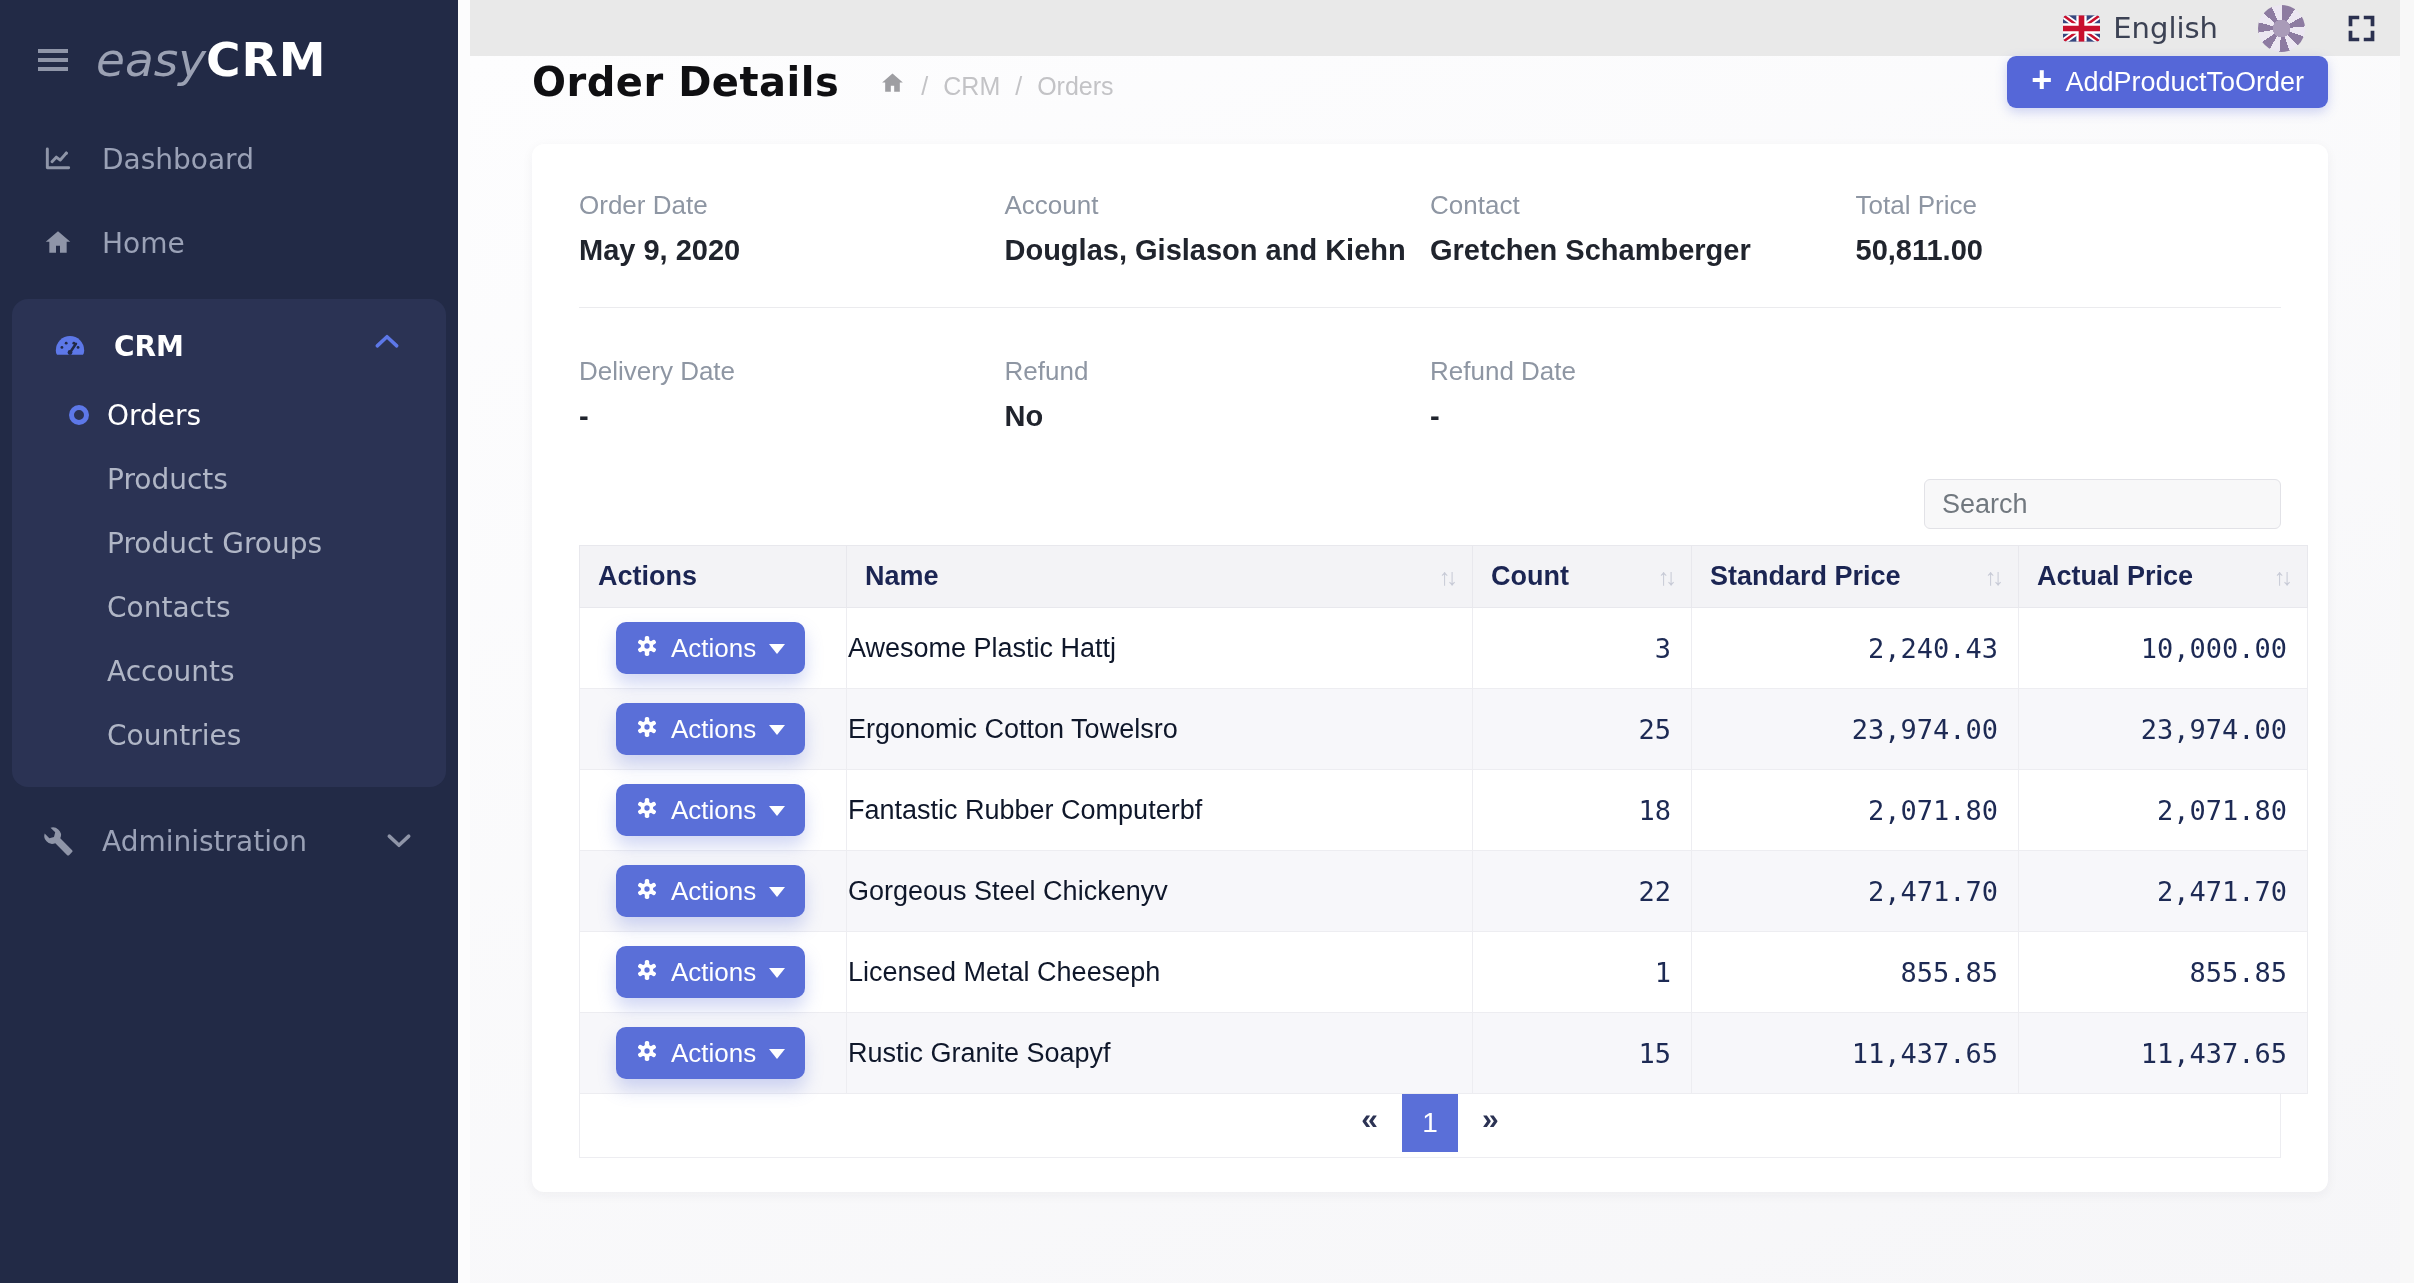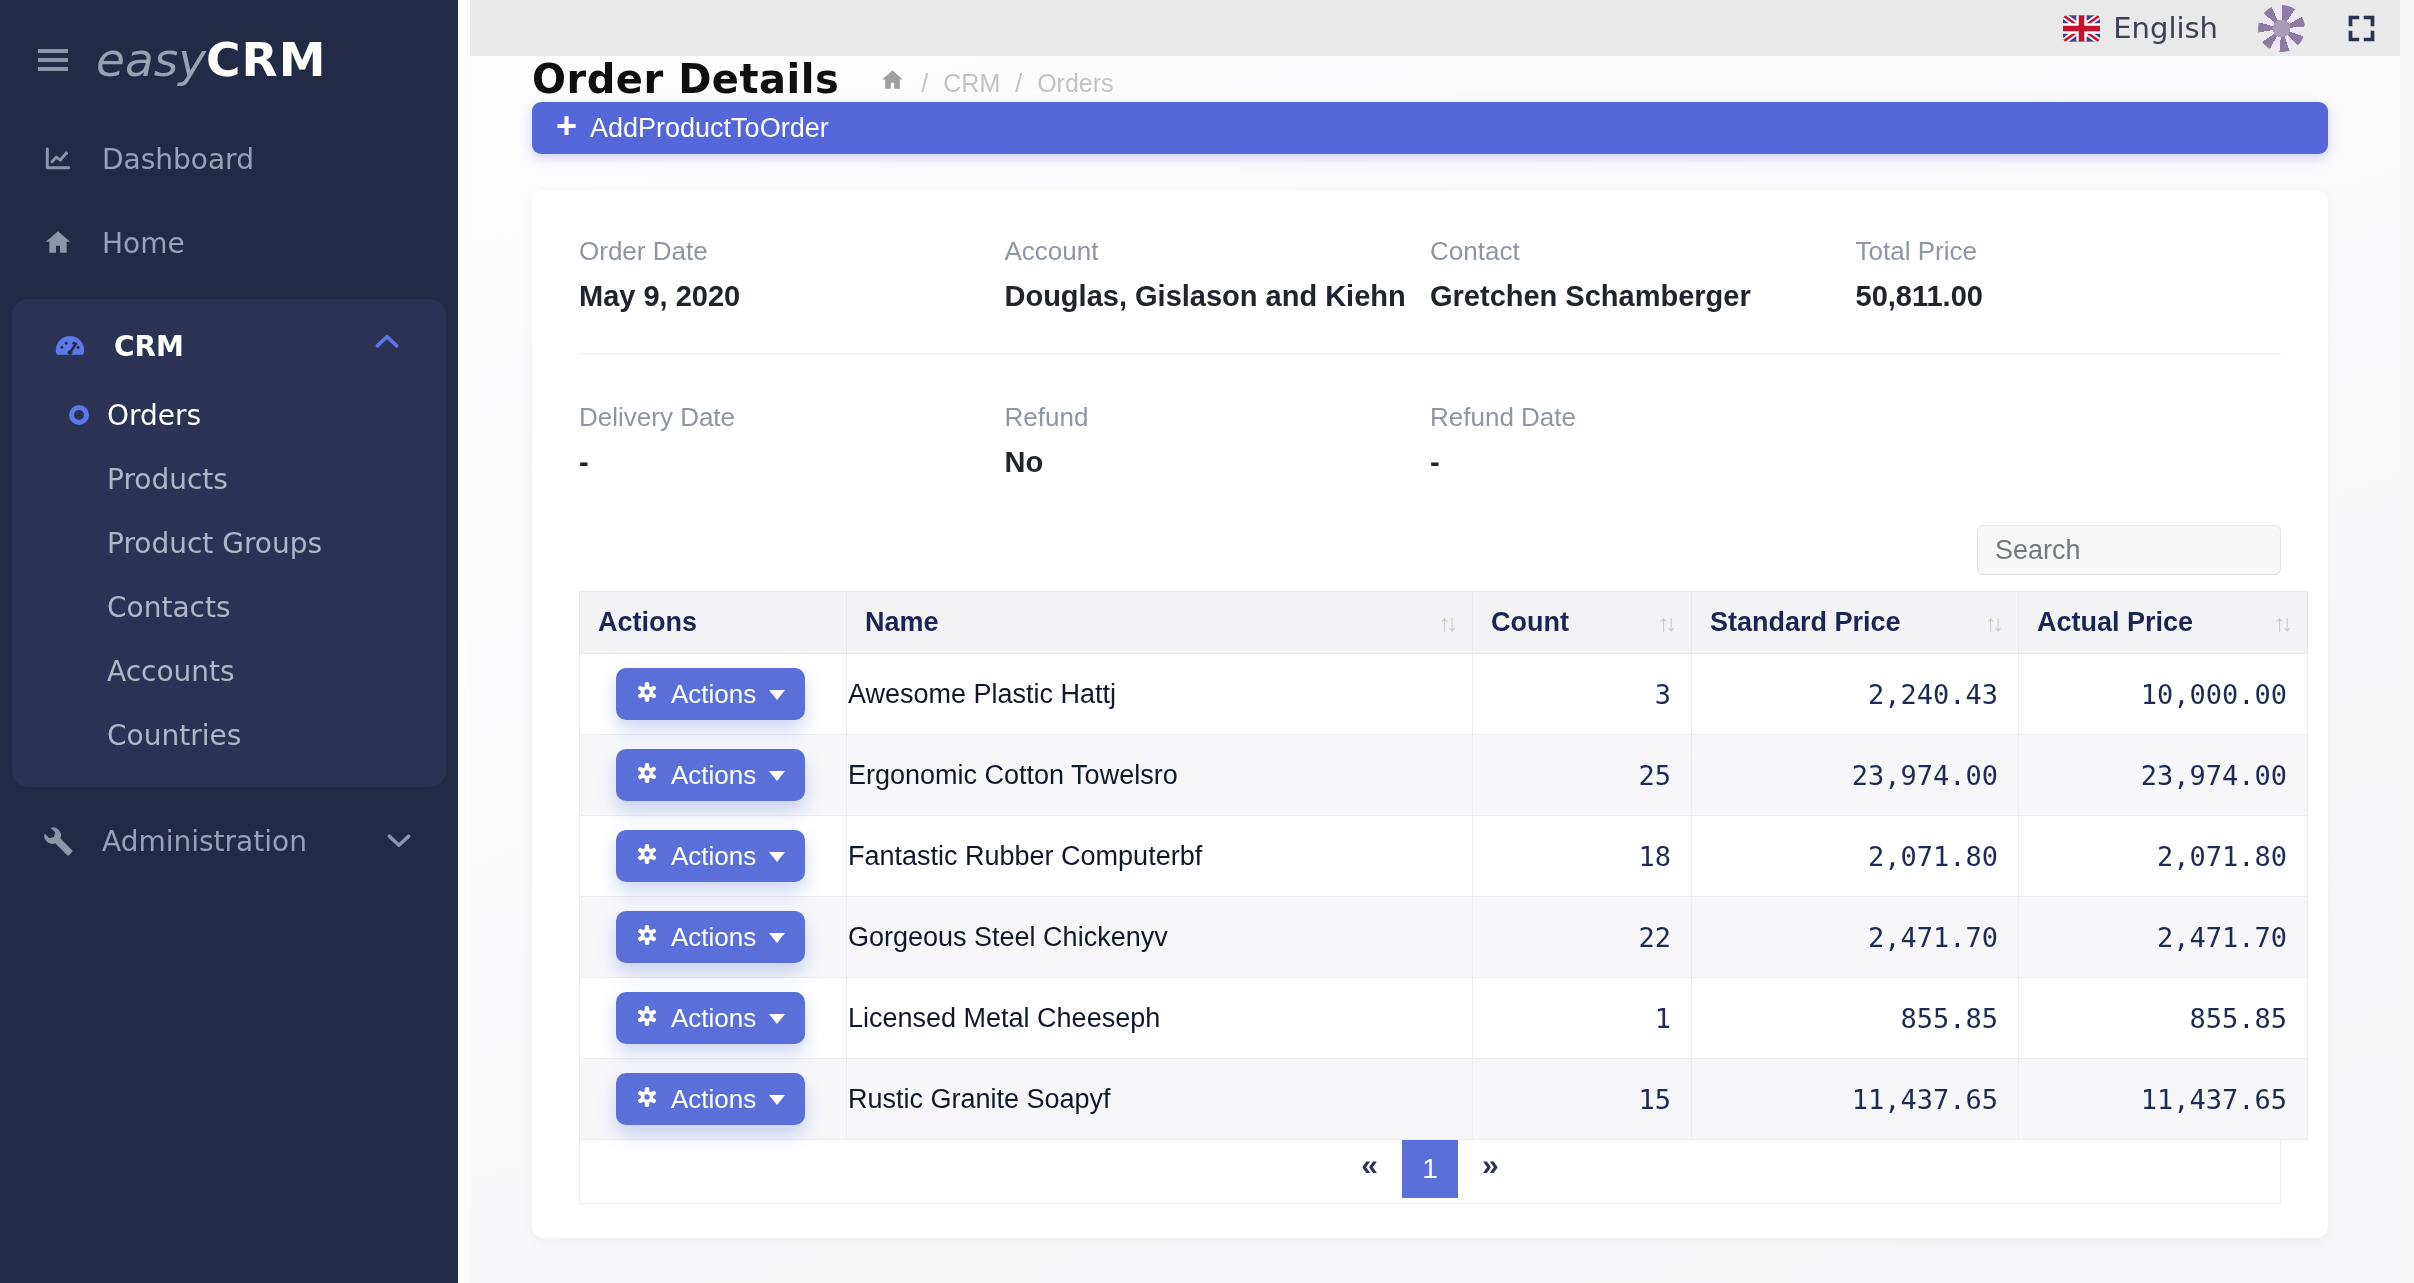--- a/index.html
+++ b/index.html
@@ -52,7 +52,7 @@
   .content { flex:1; padding:0 86px 0 62px;
     background:linear-gradient(160deg,#fdfdfe 0%, #f6f6f8 100%); }
 
-  .page-head { display:flex; justify-content:space-between;flex-direction:column; }
+  .page-head { display:flex; align-items:center; justify-content:space-between; }
   .title-wrap { display:flex; align-items:center; gap:40px; }
   h1.page-title { margin:0; font-family:"DejaVu Sans", sans-serif; font-size:40px;
     font-weight:800; color:#0f0f12; letter-spacing:.5px; }

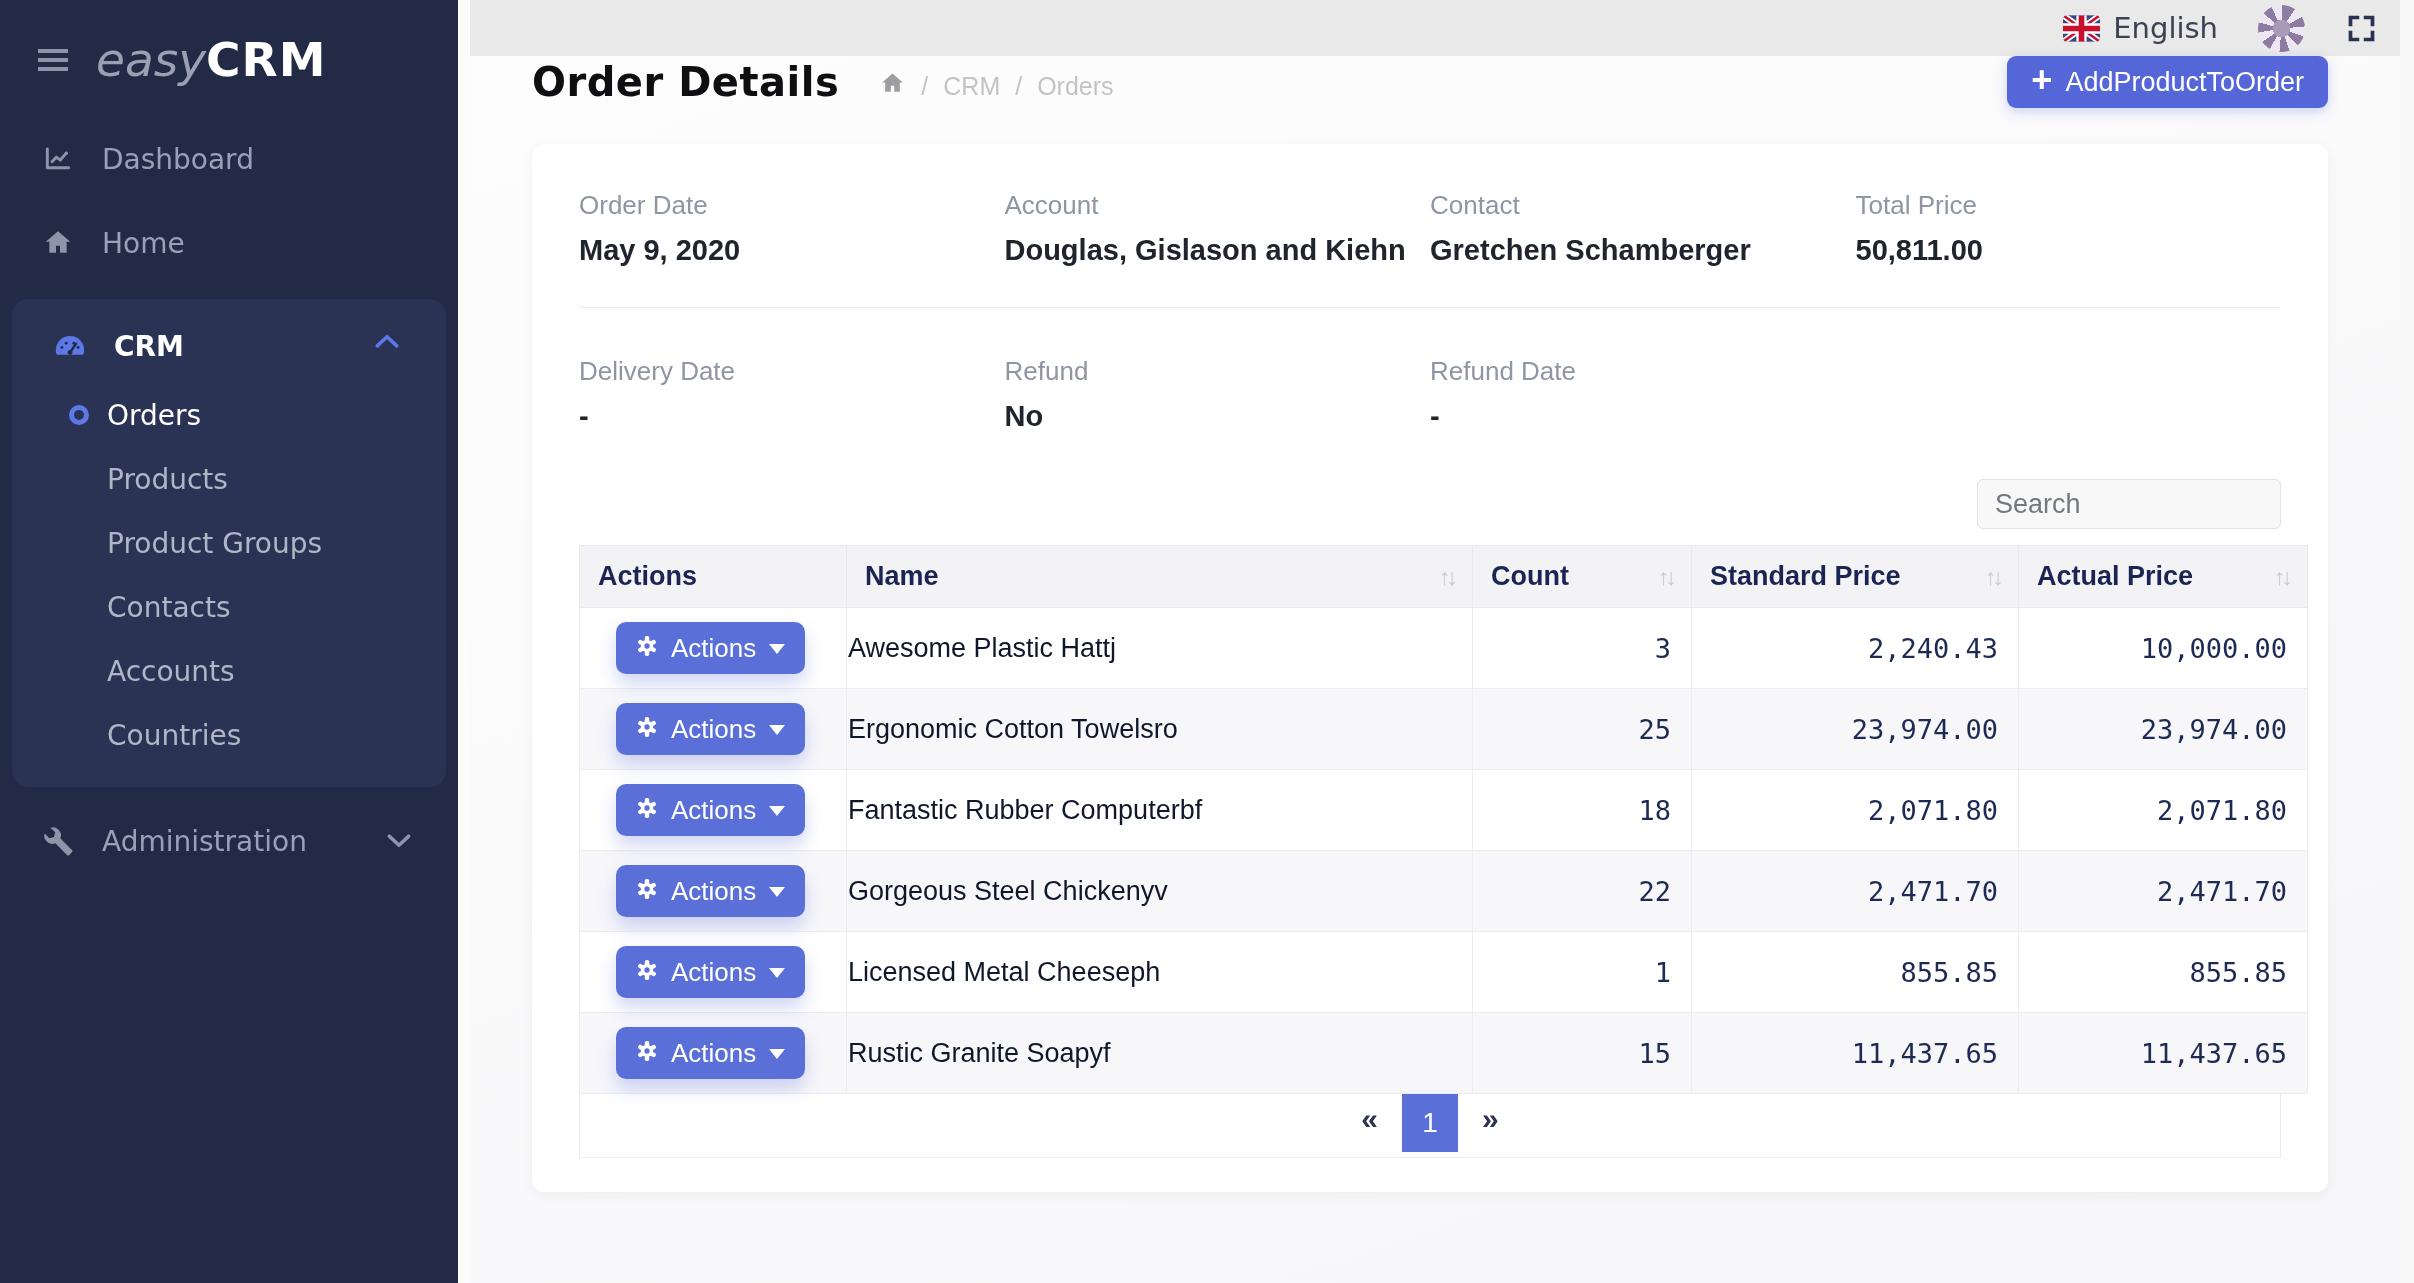--- a/index.html
+++ b/index.html
@@ -75,7 +75,7 @@
     font-style:italic; font-weight:bold; font-family:"DejaVu Serif", serif; flex:0 0 30px; }
 
   .search-row { display:flex; justify-content:flex-end; margin-top:46px; margin-bottom:16px; }
-  .search-input { width:304px; height:50px; border:1px solid #e2e2e7; background:#f8f8f9;
+  .search-input { width:357px; height:50px; border:1px solid #e2e2e7; background:#f8f8f9;
     border-radius:6px; font-size:27px; color:#4a5058; padding:0 17px; outline:none;
     font-family:"Liberation Sans", sans-serif; }
   .search-input::placeholder { color:#71787f; }

